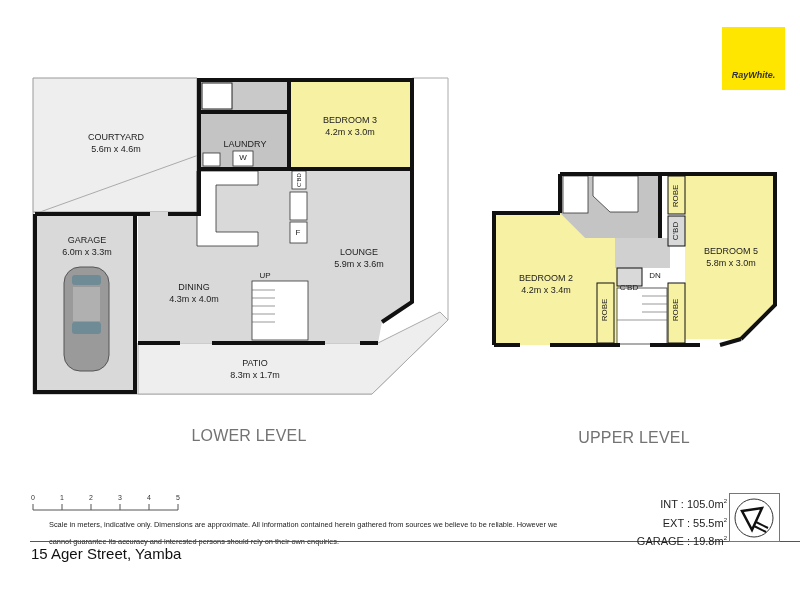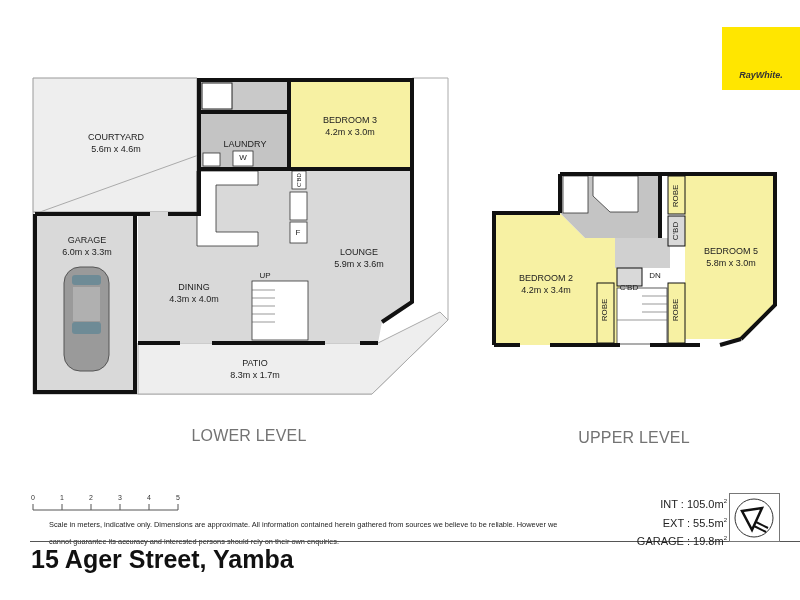--- a/index.html
+++ b/index.html
@@ -9,7 +9,7 @@
   .small-label { font-size:8px; }
   .vert { transform:translate(-50%,-50%) rotate(-90deg); }
   .level-label { position:absolute; font-size:16px; color:#737373; transform:translateX(-50%); letter-spacing:0.2px; }
-  .logo { position:absolute; left:722px; top:27px; width:63px; height:63px; background:#ffe600;padding-left:15px; }
+  .logo { position:absolute; left:722px; top:27px; width:63px; height:63px; background:#ffe600; }
   .logo-text { position:absolute; left:0; right:0; bottom:10px; text-align:center; font-size:9px; font-weight:bold; font-style:italic; color:#333; }
   .scale { position:absolute; left:30px; top:494px; }
   .scale-num { position:absolute; top:0; font-size:7px; color:#333; transform:translateX(-50%); }

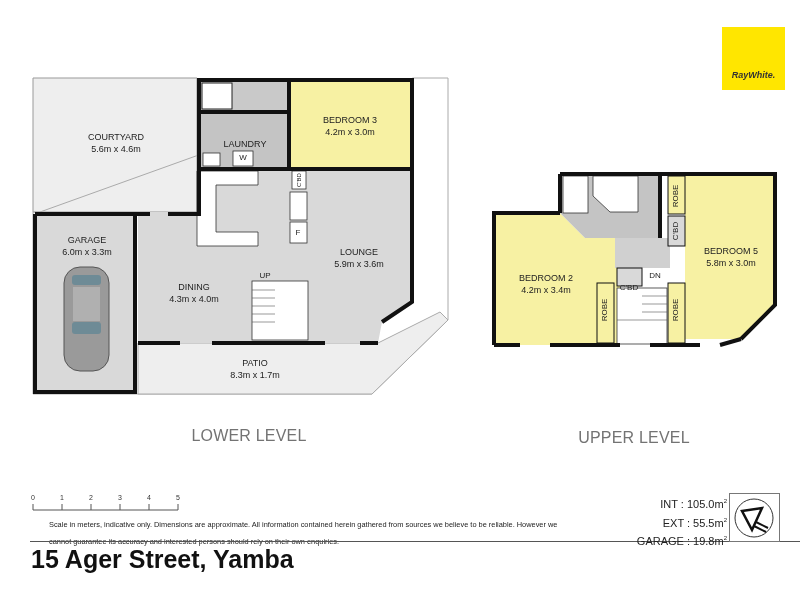--- a/index.html
+++ b/index.html
@@ -15,7 +15,7 @@
   .scale-num { position:absolute; top:0; font-size:7px; color:#333; transform:translateX(-50%); }
   .disclaimer { position:absolute; left:33px; top:516px; width:520px; font-size:7.4px; line-height:17px; color:#222;margin-left:16px; }
   .rule { position:absolute; left:30px; top:541px; width:770px; height:1px; background:#555; }
-  .address { position:absolute; left:31px; top:545px; font-size:25px; font-weight:bold; color:#111; }
+  .address { position:absolute; left:31px; top:545px; font-size:15px; font-weight:normal; color:#111; }
   .areas { position:absolute; right:73px; top:493px; text-align:right; font-size:11px; line-height:16px; color:#222; }
   .areas sup { font-size:6px; }
   .compass { position:absolute; left:729px; top:493px; width:49px; height:47px; border:1px solid #777; background:#fff; }

